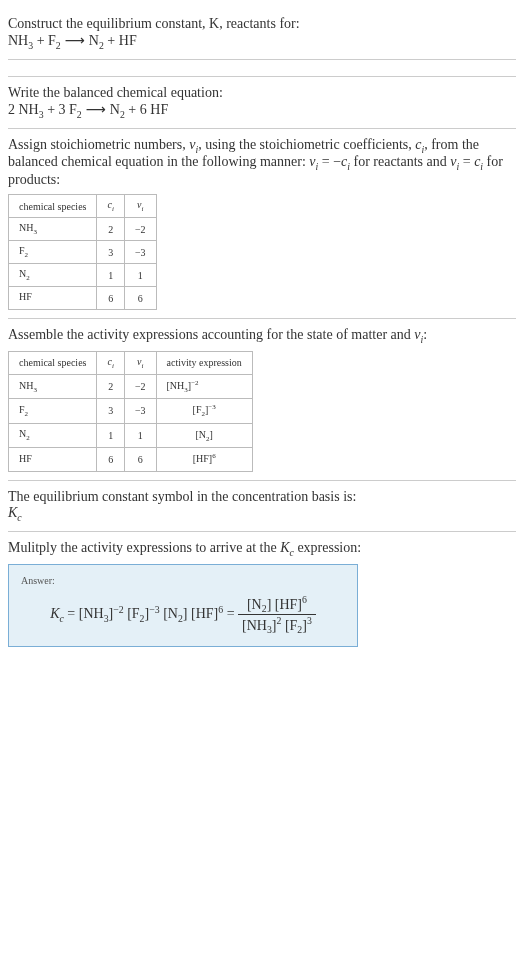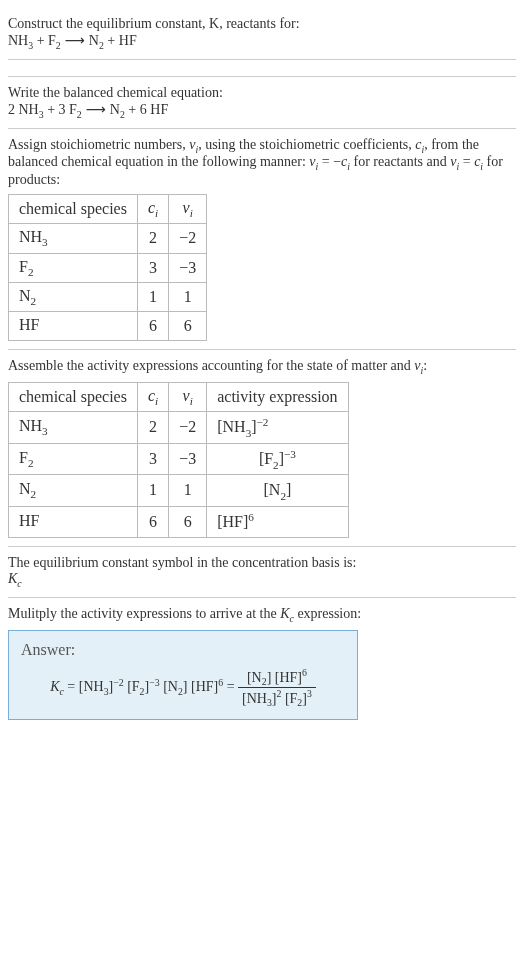--- a/index.html
+++ b/index.html
@@ -51,7 +51,7 @@
     padding: 4px 10px;
     text-align: center;
     font-weight: normal;
-    font-size: 16px;
+    font-size: 10px;
   }
   th {
     background: #fff;

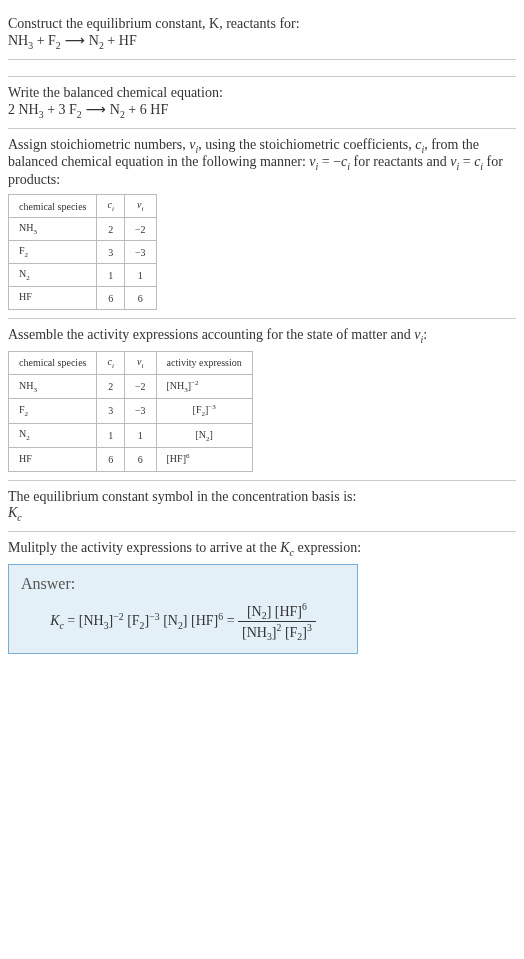--- a/index.html
+++ b/index.html
@@ -183,7 +183,7 @@
       <td style="text-align:left"><span>HF</span><sub></sub></td>
       <td>6</td>
       <td>6</td>
-      <td style="text-align:left"><span>[HF</span><sub></sub><span>]</span><sup>6</sup></td>
+      <td style="text-align:center"><span>[HF</span><sub></sub><span>]</span><sup>6</sup></td>
     </tr>
   </tbody>
     </table>

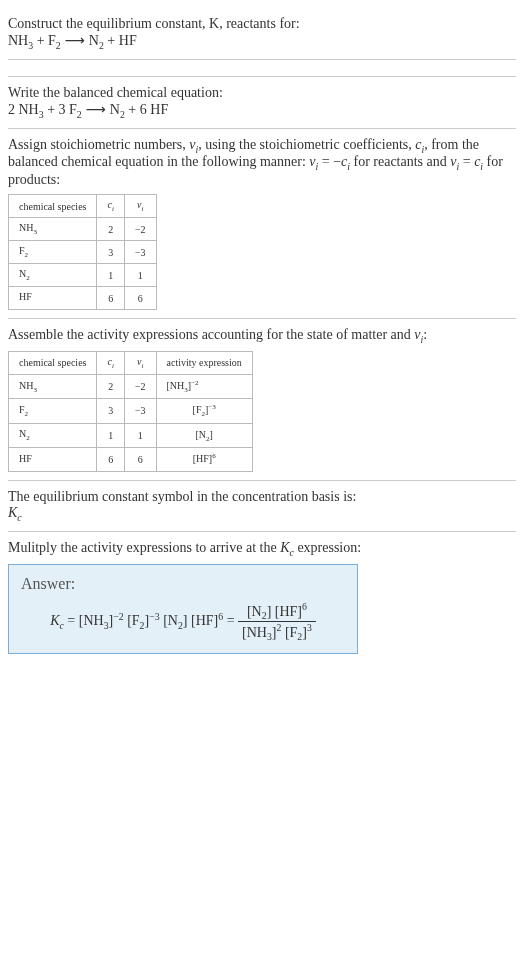--- a/index.html
+++ b/index.html
@@ -69,7 +69,7 @@
     box-sizing: border-box;
   }
   .answer-label {
-    font-size: 16px;
+    font-size: 10px;
     color: #555;
     margin-bottom: 8px;
   }

